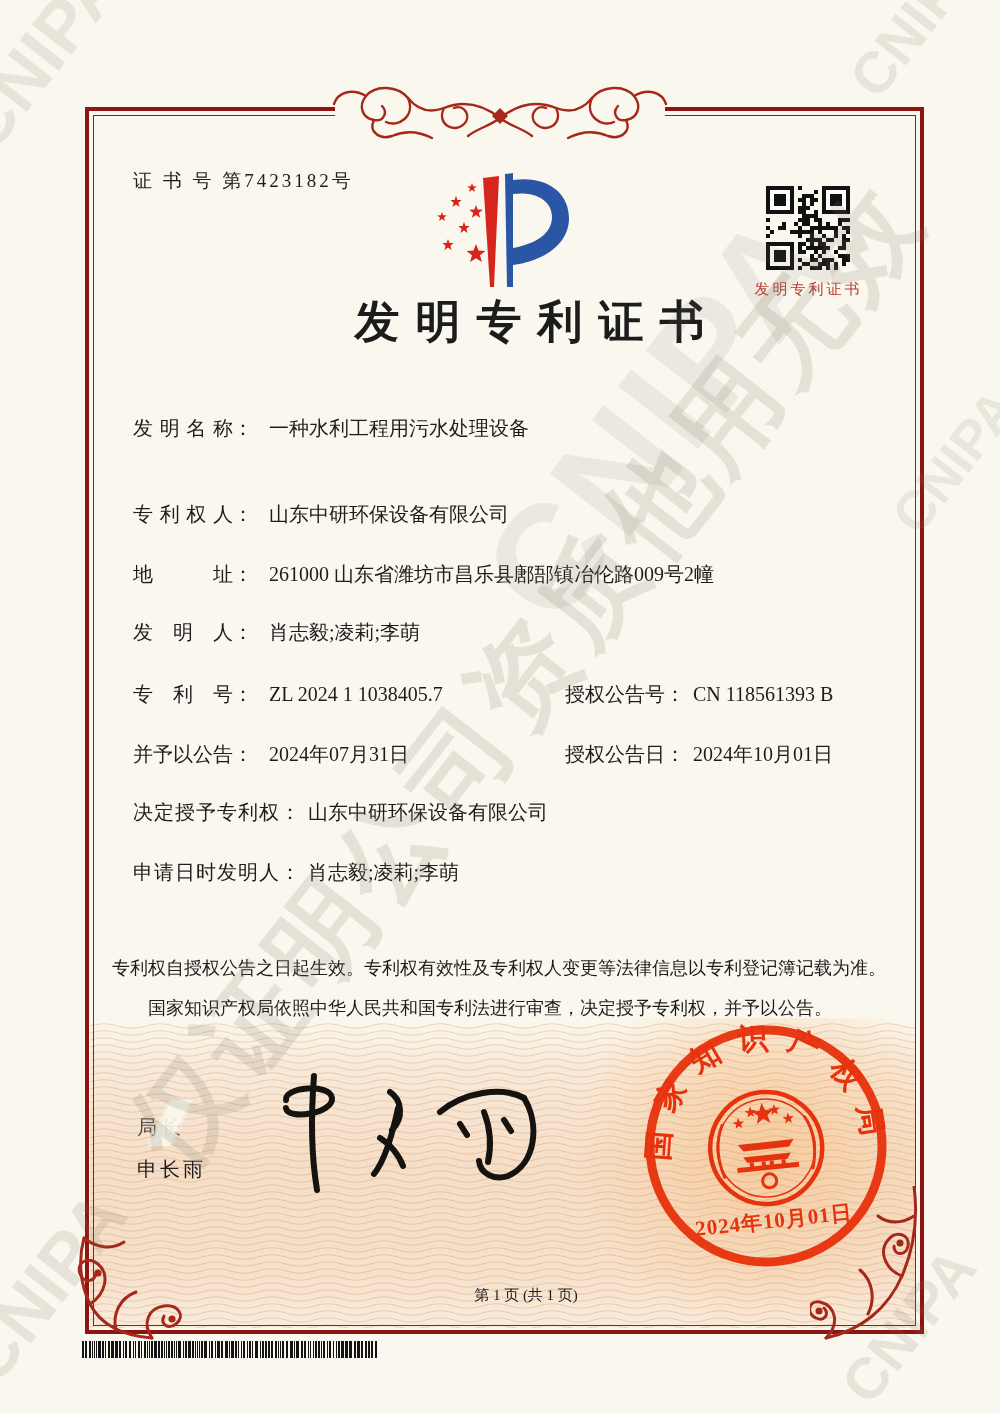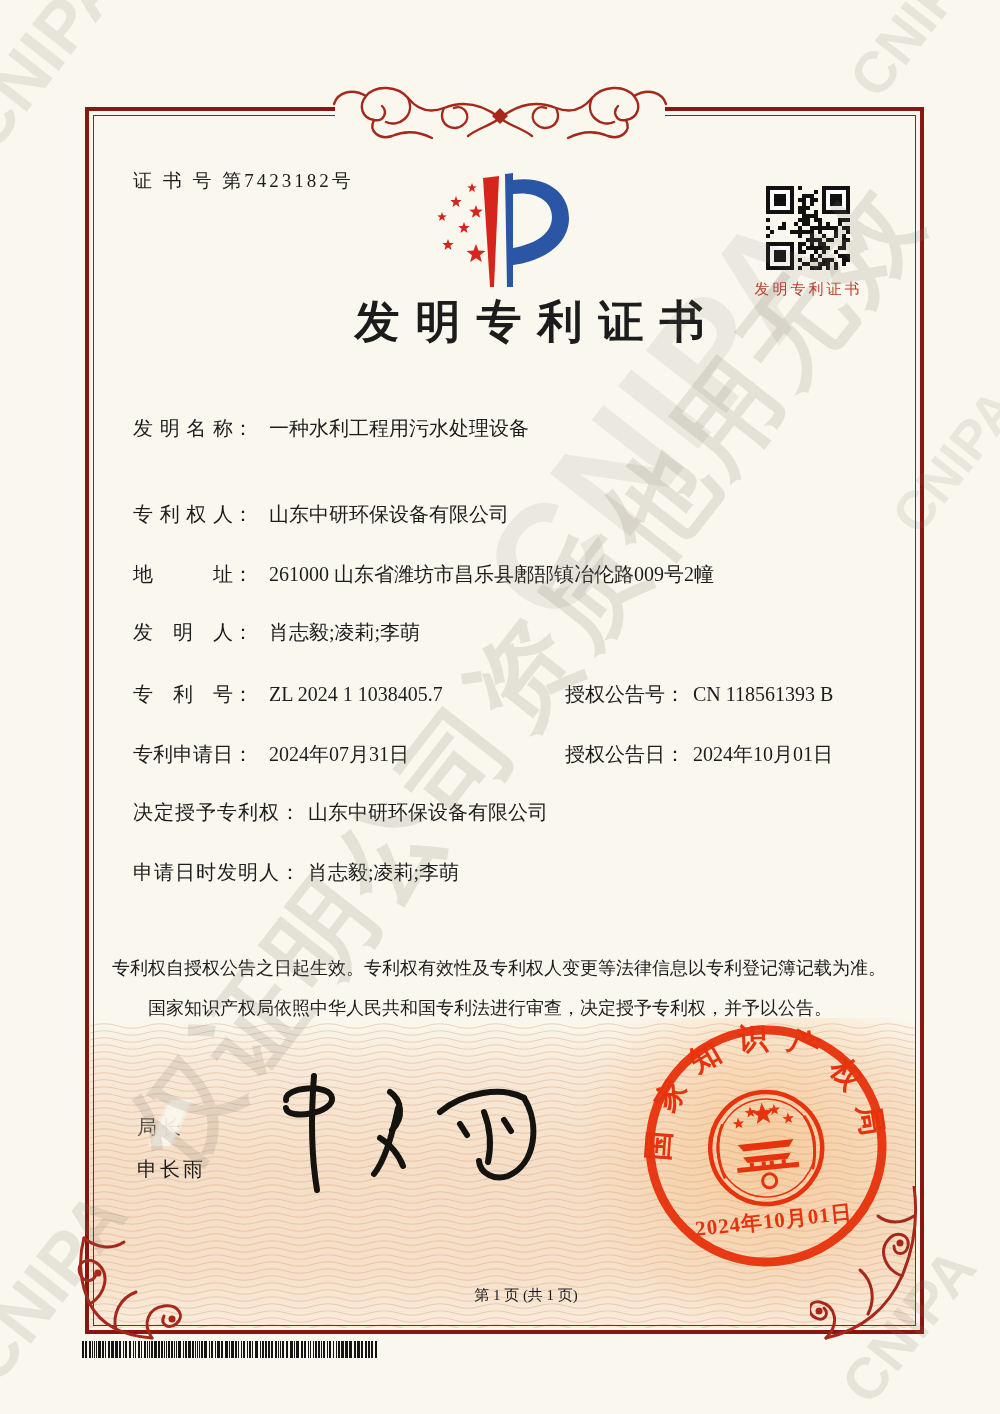--- a/index.html
+++ b/index.html
@@ -335,7 +335,7 @@
     <span class="rpair"><span>授权公告号</span><span>：</span><span class="fval">CN 118561393 B</span></span>
   </div>
   <div class="row" style="top:741px">
-    <span class="flabel">专利申请日</span><span class="colon">：</span><span class="fval">2024年07月31日</span>
+    <span class="flabel">并予以公告</span><span class="colon">：</span><span class="fval">2024年07月31日</span>
     <span class="rpair"><span>授权公告日</span><span>：</span><span class="fval">2024年10月01日</span></span>
   </div>
   <div class="row" style="top:799px">

